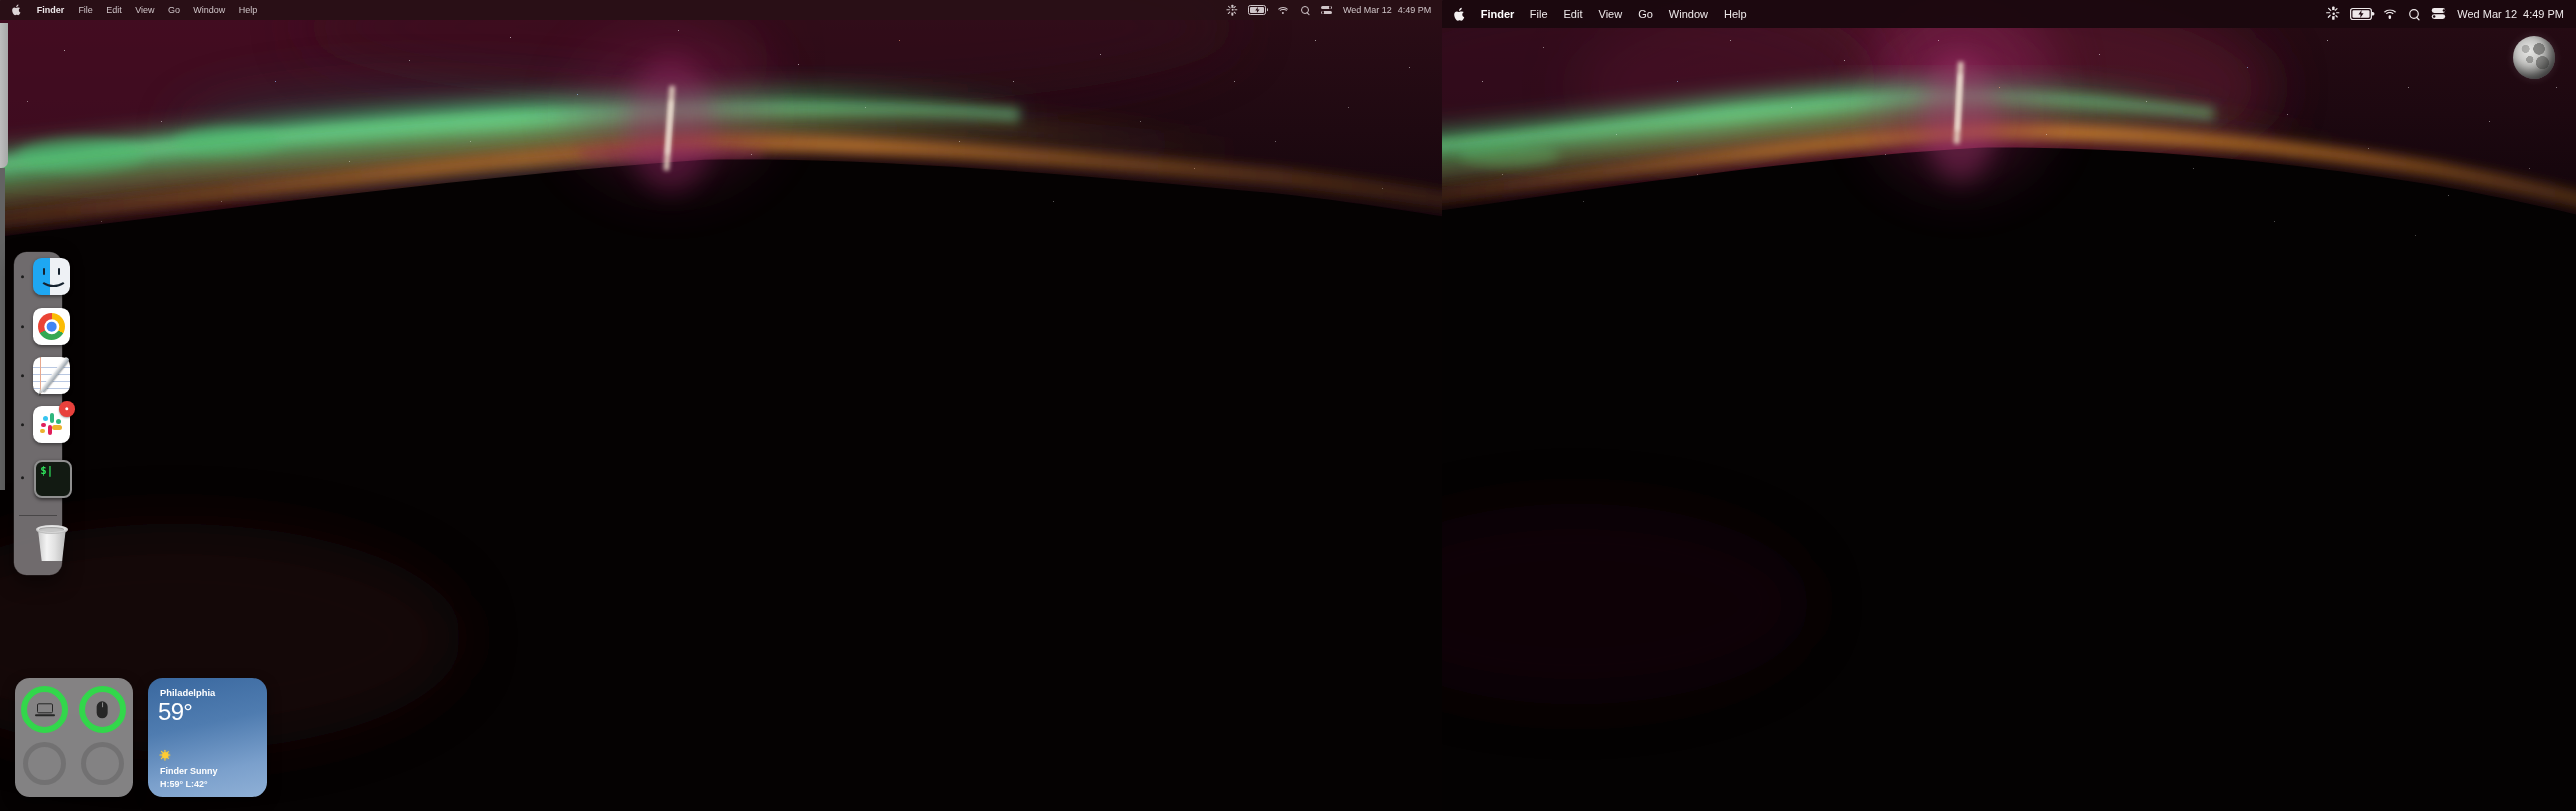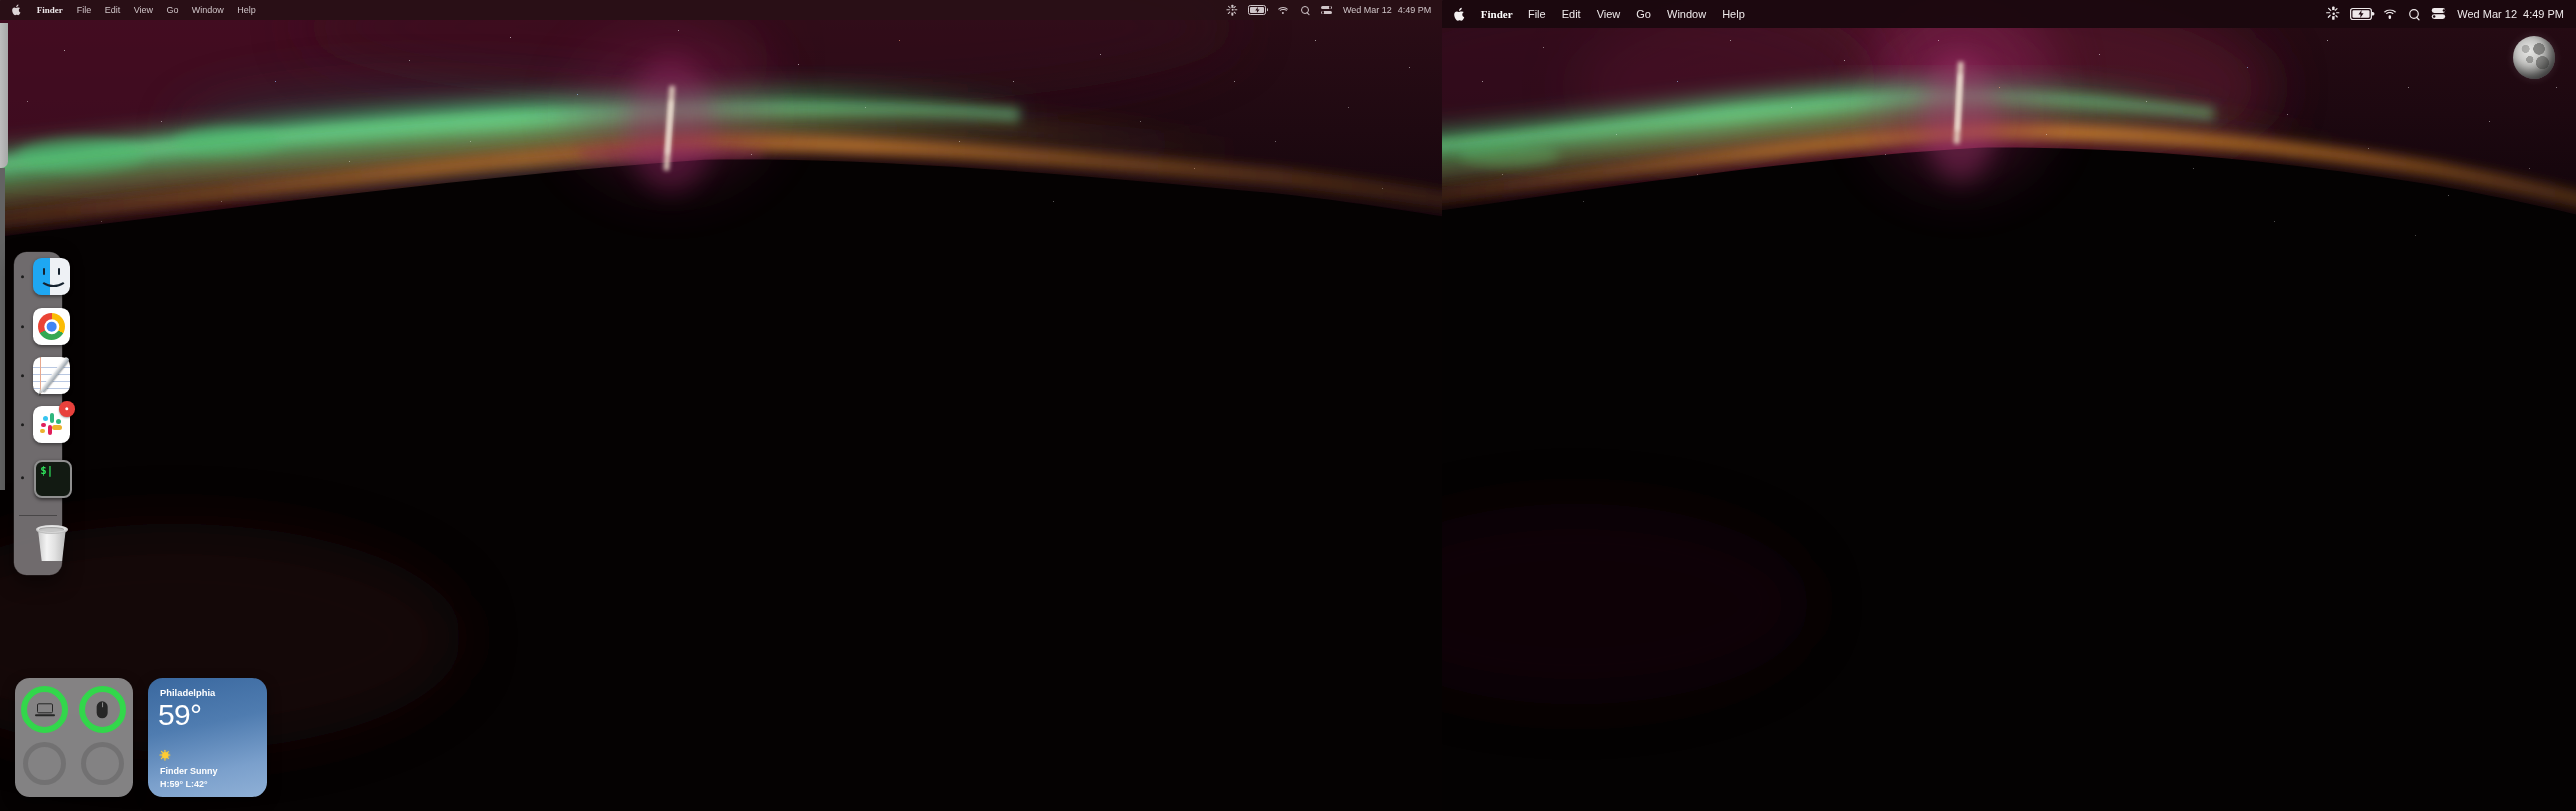--- a/index.html
+++ b/index.html
@@ -54,7 +54,7 @@
   #display-left .apple svg{width:9.4px;height:11.4px;}
   .apple svg{fill:#ddd5d7;}
   #display-right .apple svg{fill:#f4f0f1;}
-  .mb-app{font-weight:700;padding:0 7.4px;color:#ece6e8;font-family:Liberation Serif, serif;}
+  .mb-app{font-weight:700;padding:0 7.4px;color:#ece6e8;}
   #display-right .mb-app{color:#fff;}
   .mb-item{padding:0 6.7px;cursor:default;}
   #display-right .mb-item{padding:0 8px;}

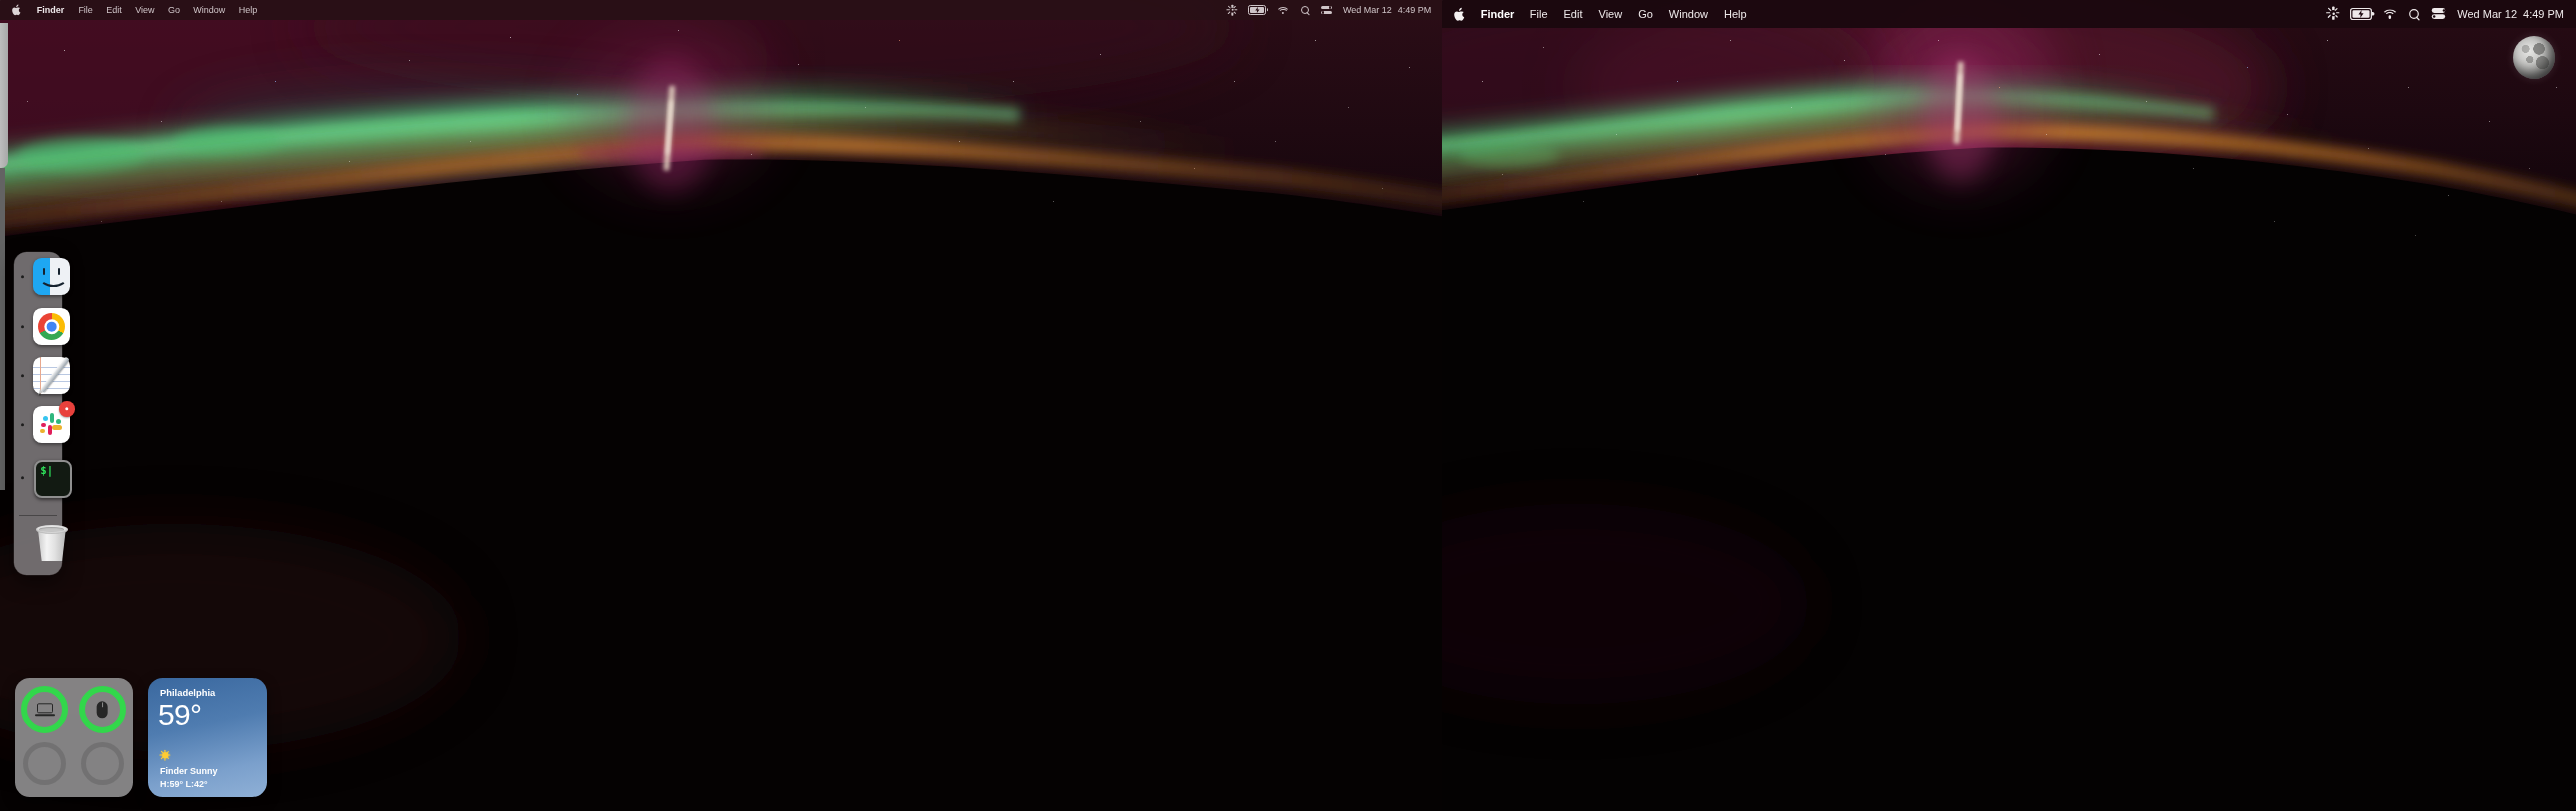--- a/index.html
+++ b/index.html
@@ -188,7 +188,7 @@
     background:linear-gradient(168deg,#3a689f 0%,#4f7cb0 40%,#7ba0cc 75%,#8fb0d6 100%);
     box-shadow:0 5.4px 13.4px rgba(0,0,0,.45);padding:0;box-sizing:border-box;}
   .w-weather .city{position:absolute;left:12px;top:8.7px;font-size:9.4px;font-weight:700;}
-  .w-weather .temp{position:absolute;left:10px;top:20px;font-size:30px;font-weight:400;letter-spacing:-0.7px;}
+  .w-weather .temp{position:absolute;left:10px;top:20px;font-size:24px;font-weight:400;letter-spacing:-0.7px;}
   .w-weather .sun{position:absolute;left:12px;top:72px;width:11.4px;height:11.4px;color:#ffcc33;font-size:11.4px;line-height:11.4px;}
   .sunicon{position:relative;width:10.7px;height:10.7px;display:inline-block;}
   .sunicon i{position:absolute;left:50%;top:50%;transform:translate(-50%,-50%);width:5.4px;height:5.4px;border-radius:50%;background:#ffcc33;box-shadow:0 0 2.7px #ffcc33;}

